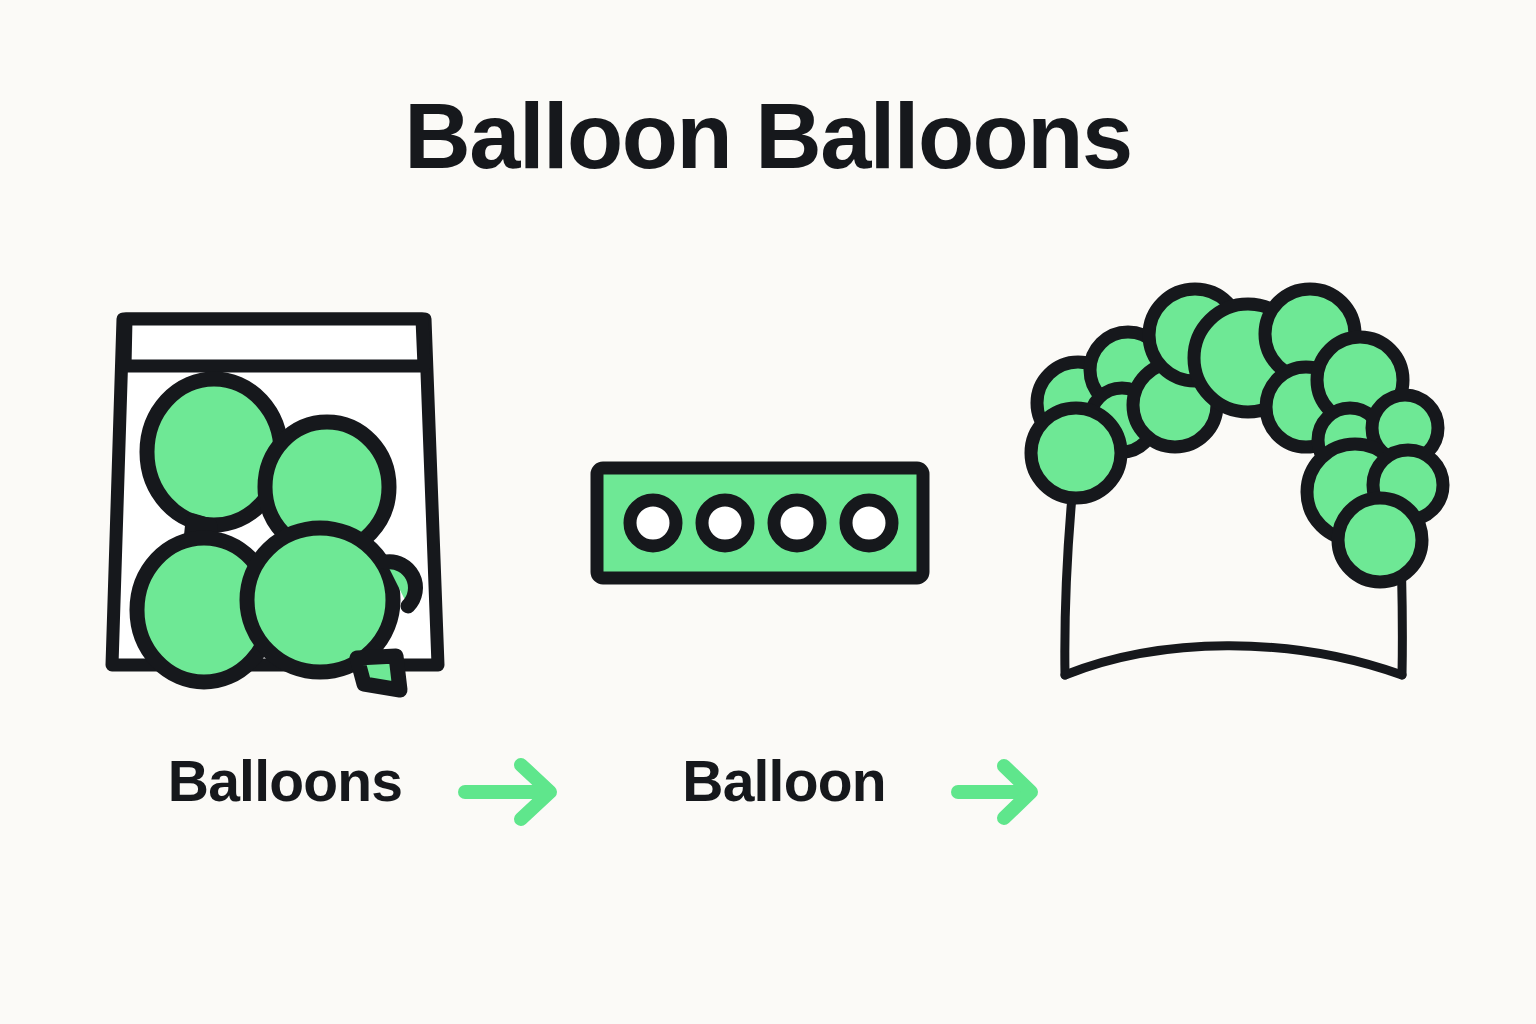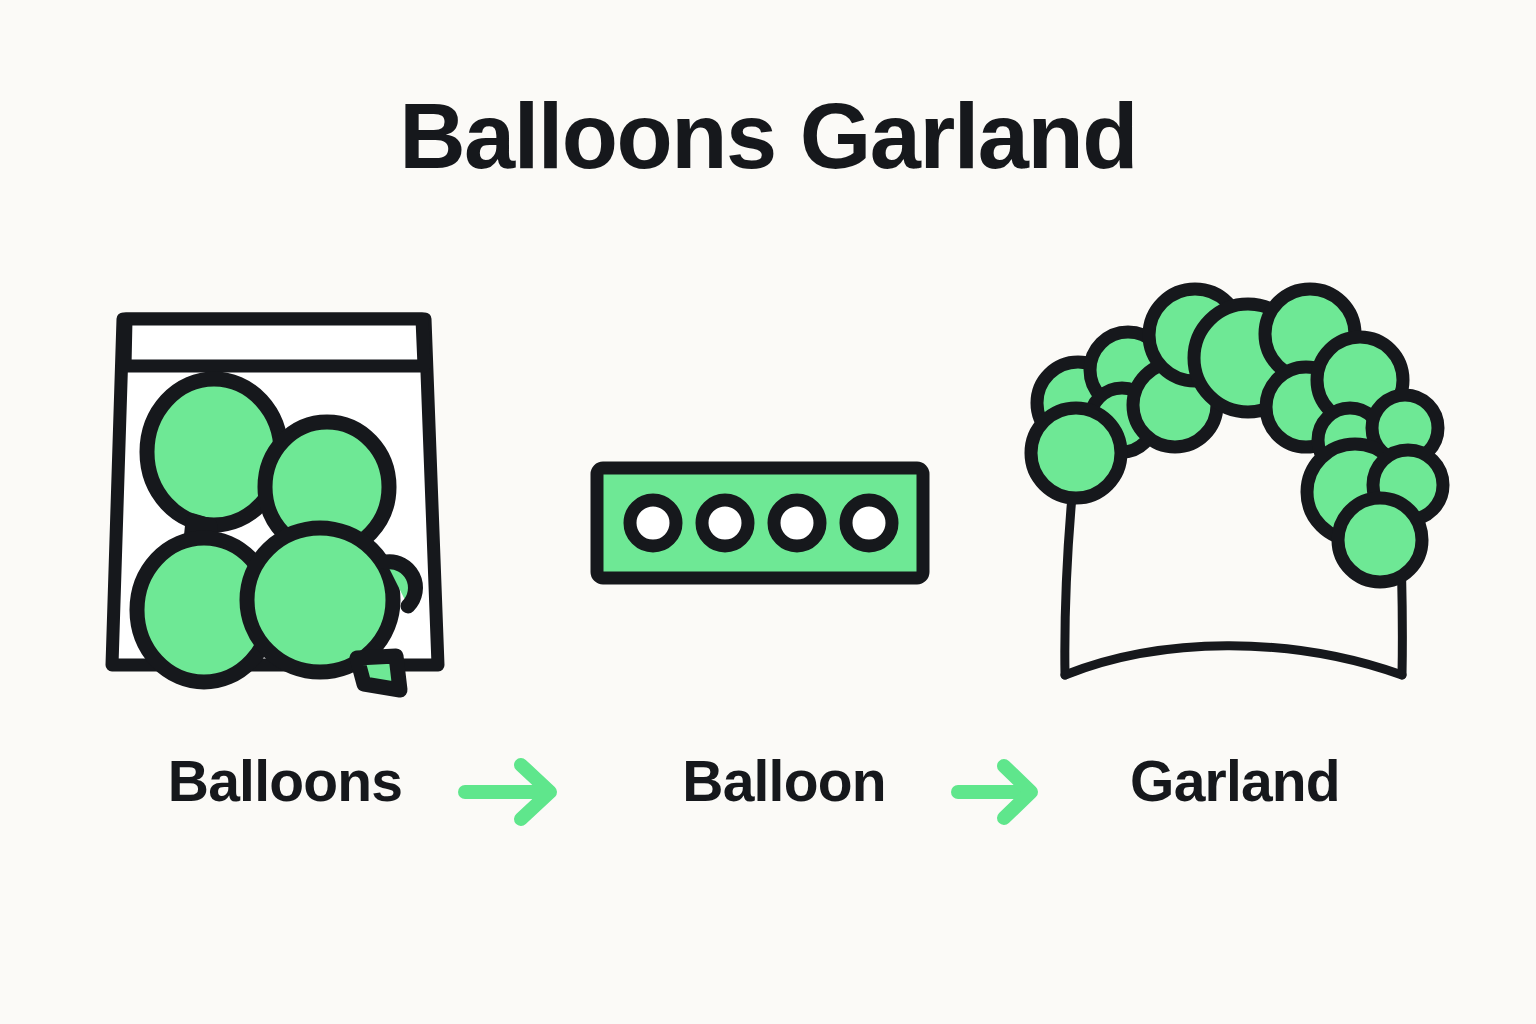--- a/index.html
+++ b/index.html
@@ -82,7 +82,7 @@
 
 <div id="page">
 
-  <div id="page-title">Balloons Garland</div>
+  <div id="page-title">Balloon Balloons</div>
 
   <div class="stage">
 

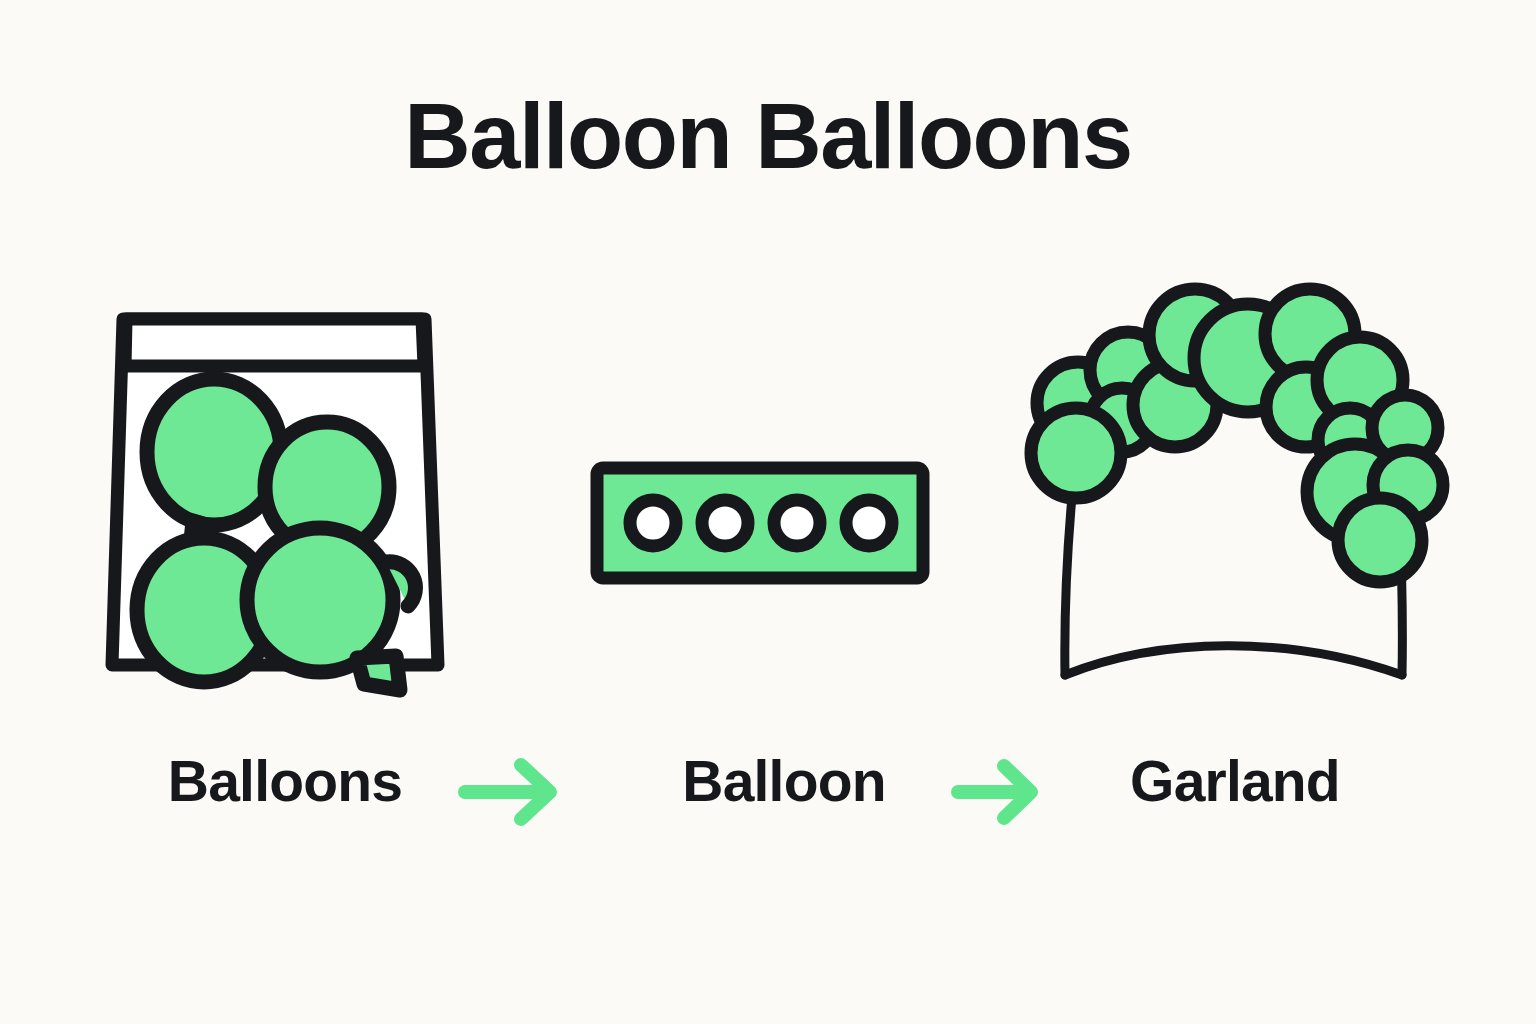--- a/index.html
+++ b/index.html
@@ -185,7 +185,6 @@
     <div class="label" id="label-strip">
       <div>Balloon</div>
     </div>
-    <div class="label" id="label-garland">Garland</div>
   </div>
 
 </div>

